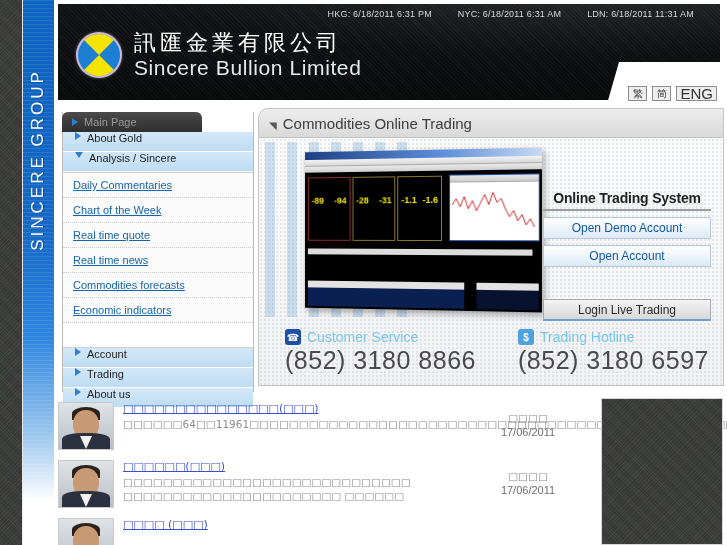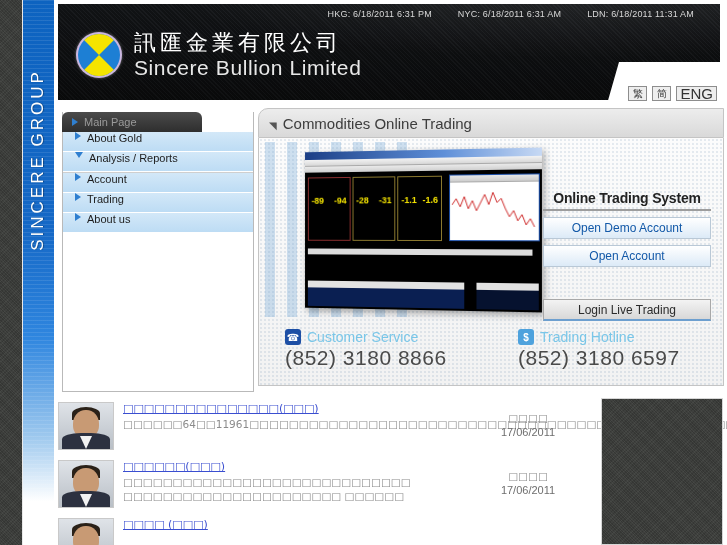--- a/index.html
+++ b/index.html
@@ -267,7 +267,7 @@
         </div>
         <div class="mi">
           <span class="tri-d"></span>
-          <span>Analysis / Reports</span>
+          <span>Analysis / Sincere</span>
         </div>
 
 

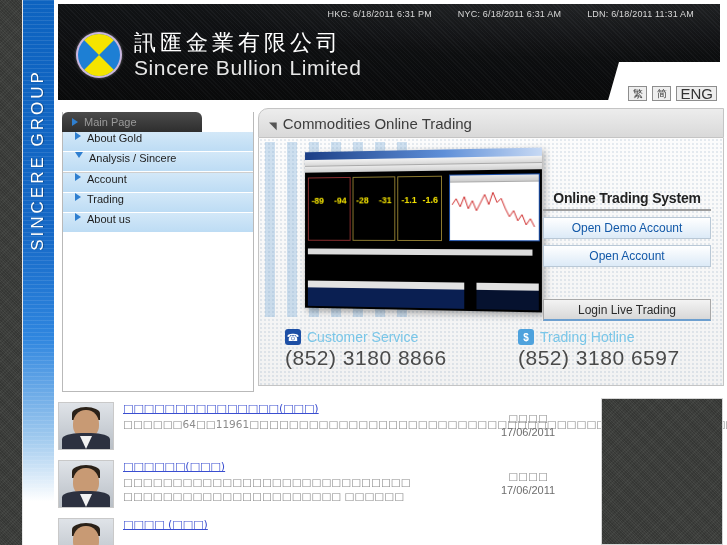--- a/index.html
+++ b/index.html
@@ -270,6 +270,26 @@
           <span>Analysis / Sincere</span>
         </div>
 
+        <div class="sub-list">
+          <div class="sub">
+            <a>Daily Commentaries</a>
+          </div>
+          <div class="sub">
+            <a>Chart of the Week</a>
+          </div>
+          <div class="sub">
+            <a>Real time quote</a>
+          </div>
+          <div class="sub">
+            <a>Real time news</a>
+          </div>
+          <div class="sub">
+            <a>Commodities forecasts</a>
+          </div>
+          <div class="sub">
+            <a>Economic indicators</a>
+          </div>
+        </div>
 
         <div class="menu-bottom">
           <div class="mi">

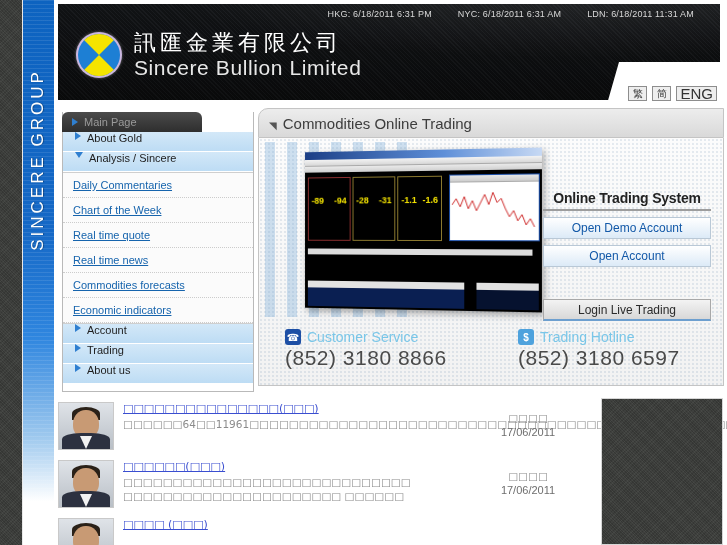--- a/index.html
+++ b/index.html
@@ -115,7 +115,7 @@
     border-bottom:1px dotted #cccccc;
   }
   .sub a { color:#1664ad; font-size:11px; text-decoration:underline; cursor:pointer; }
-  .menu-bottom { border-top:1px solid #cfcfcf; }
+  .menu-bottom { border-top:1px solid #cfcfcf;margin-top:24px; }
 
   
   .banner { position:absolute; left:200px; top:4px; width:466px; height:278px; }

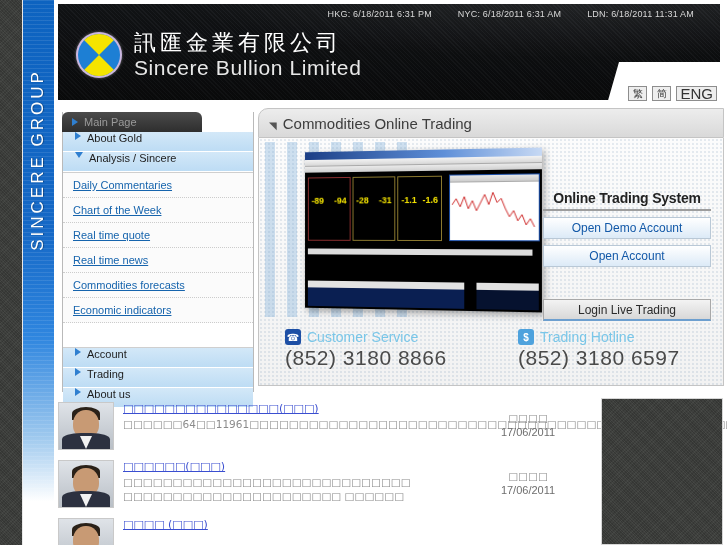--- a/index.html
+++ b/index.html
@@ -180,7 +180,7 @@
   .c-ico.phone { background:#1d4fa5; }
   .c-ico.money { background:#4ea2dd; font-weight:bold; }
   .c-label { color:#79c6e8; font-size:14px; }
-  .c-num { color:#4a4a4a; font-size:21px; letter-spacing:.5px; margin-top:-1px; }
+  .c-num { color:#4a4a4a; font-size:25px; letter-spacing:.5px; margin-top:-1px; }
 
   
   .news-area { position:absolute; left:0; top:396px; width:673px; height:149px; }

